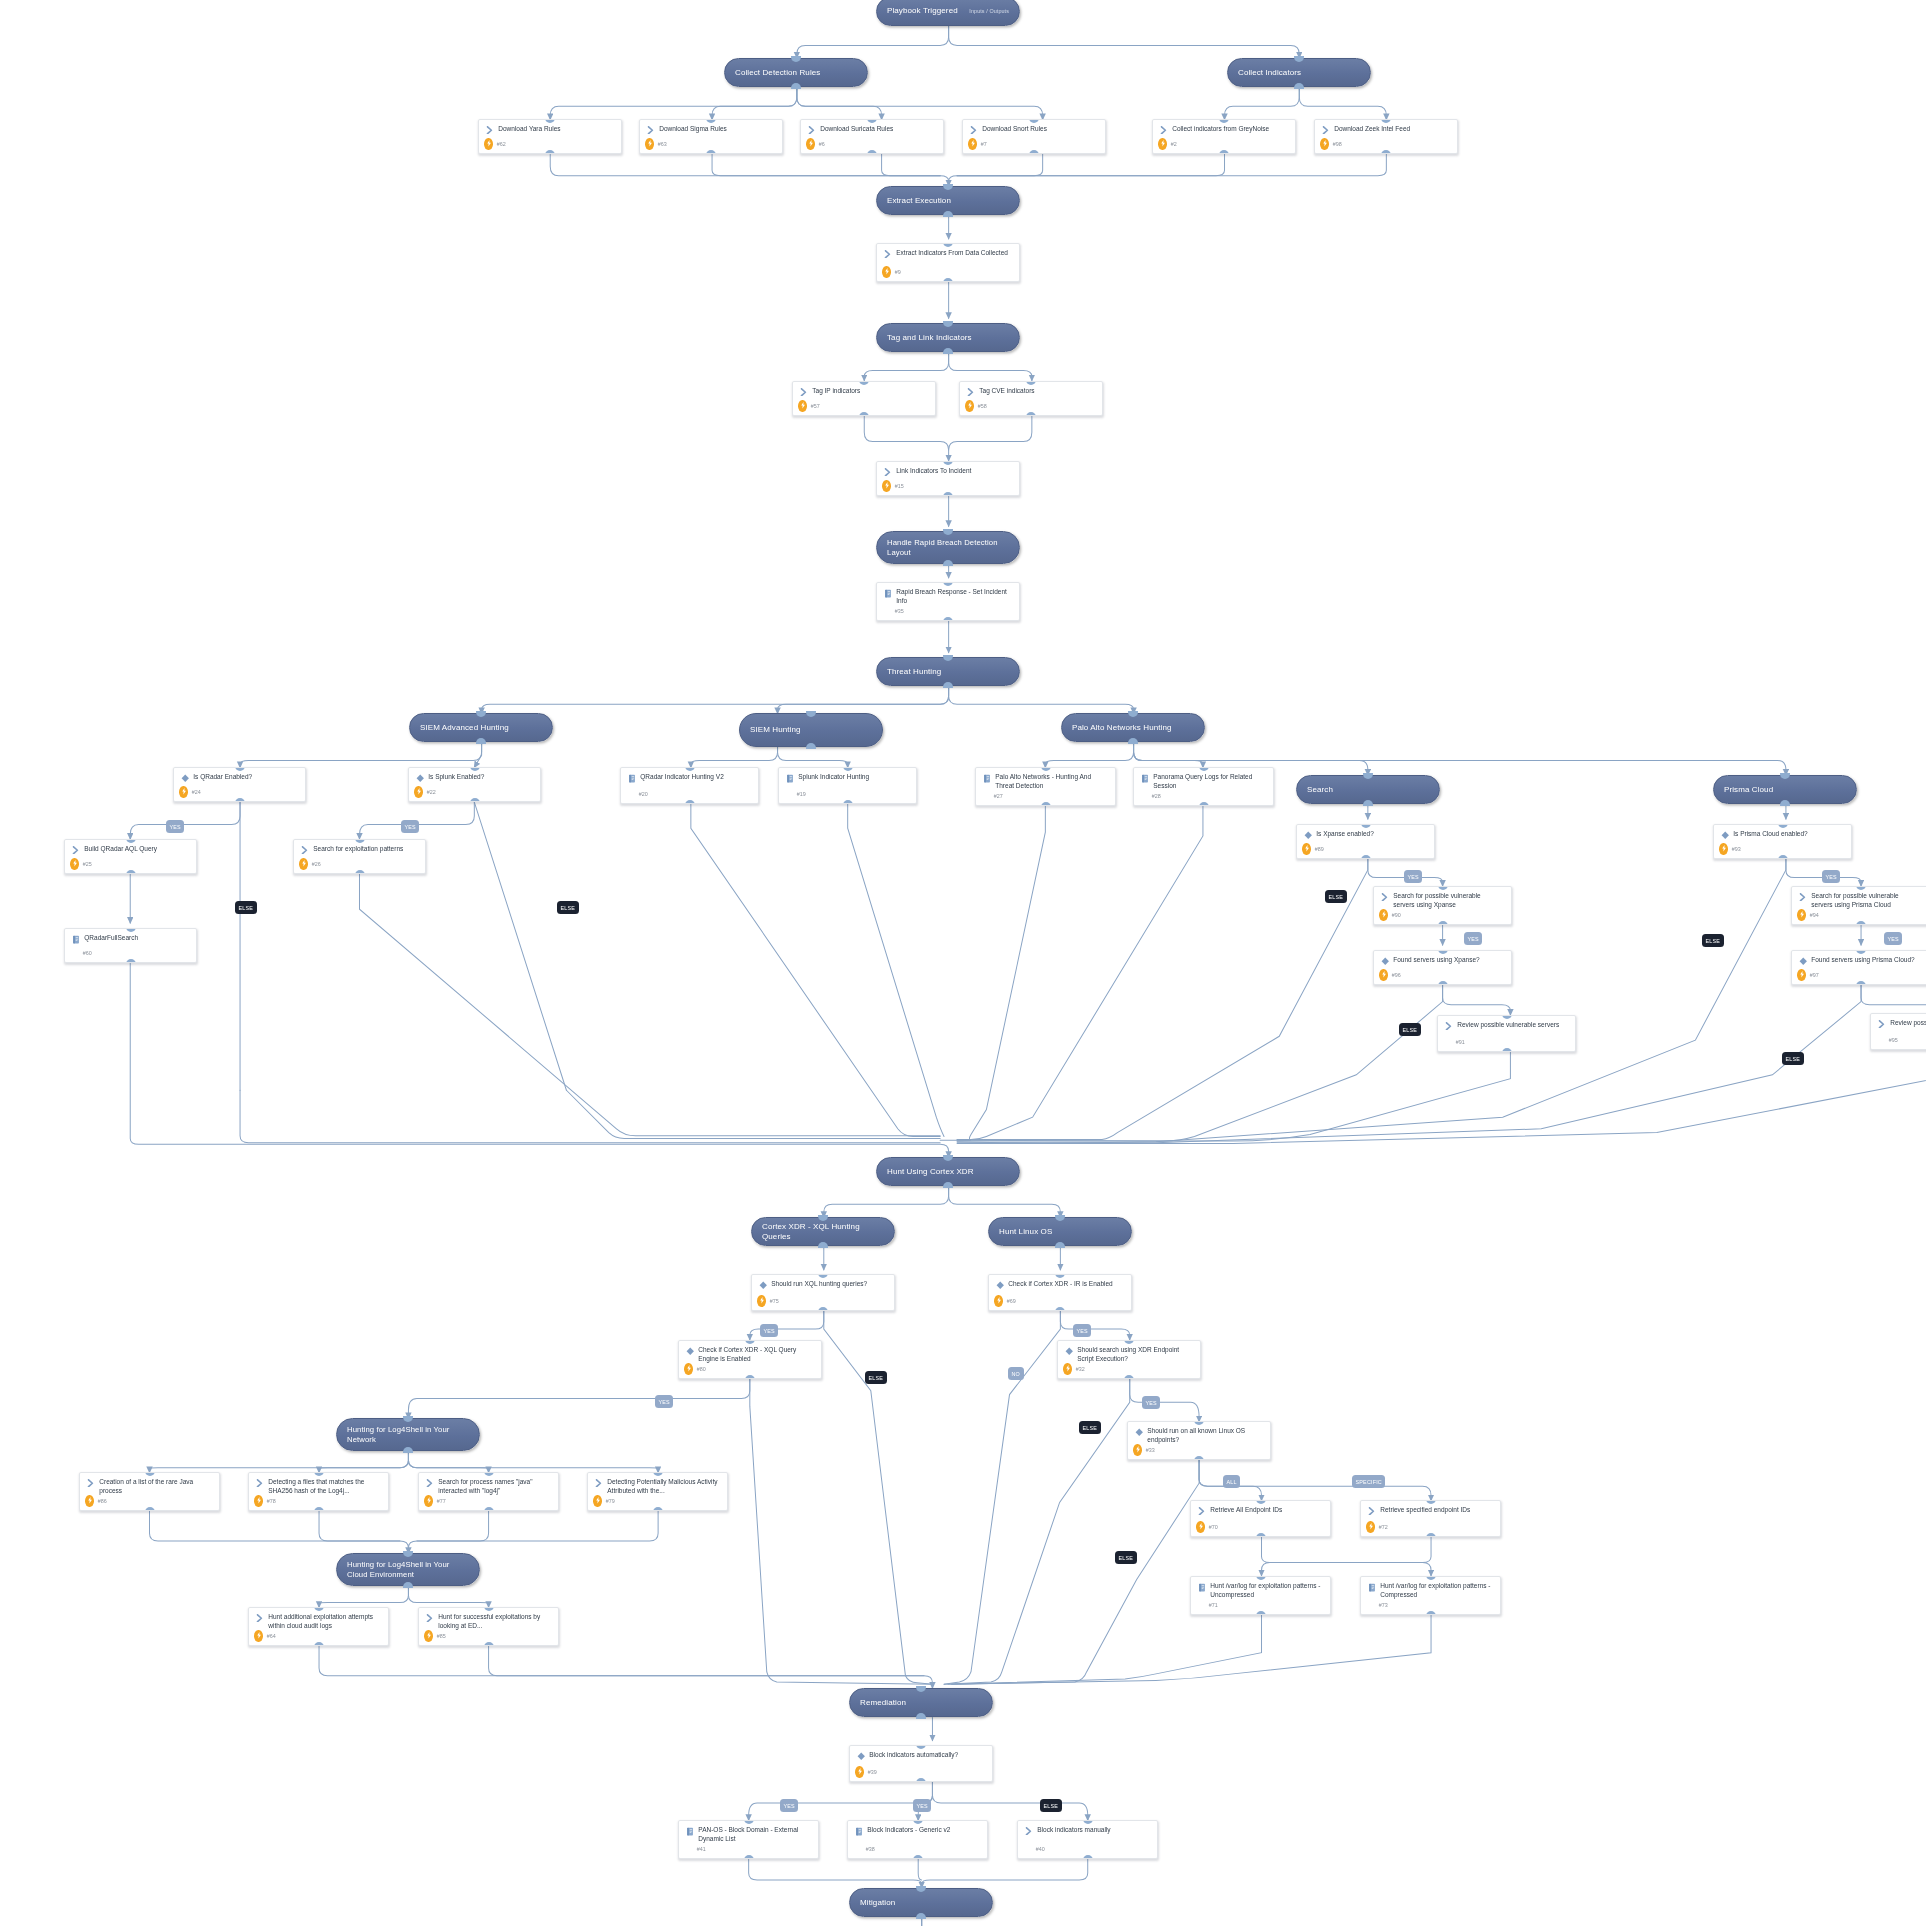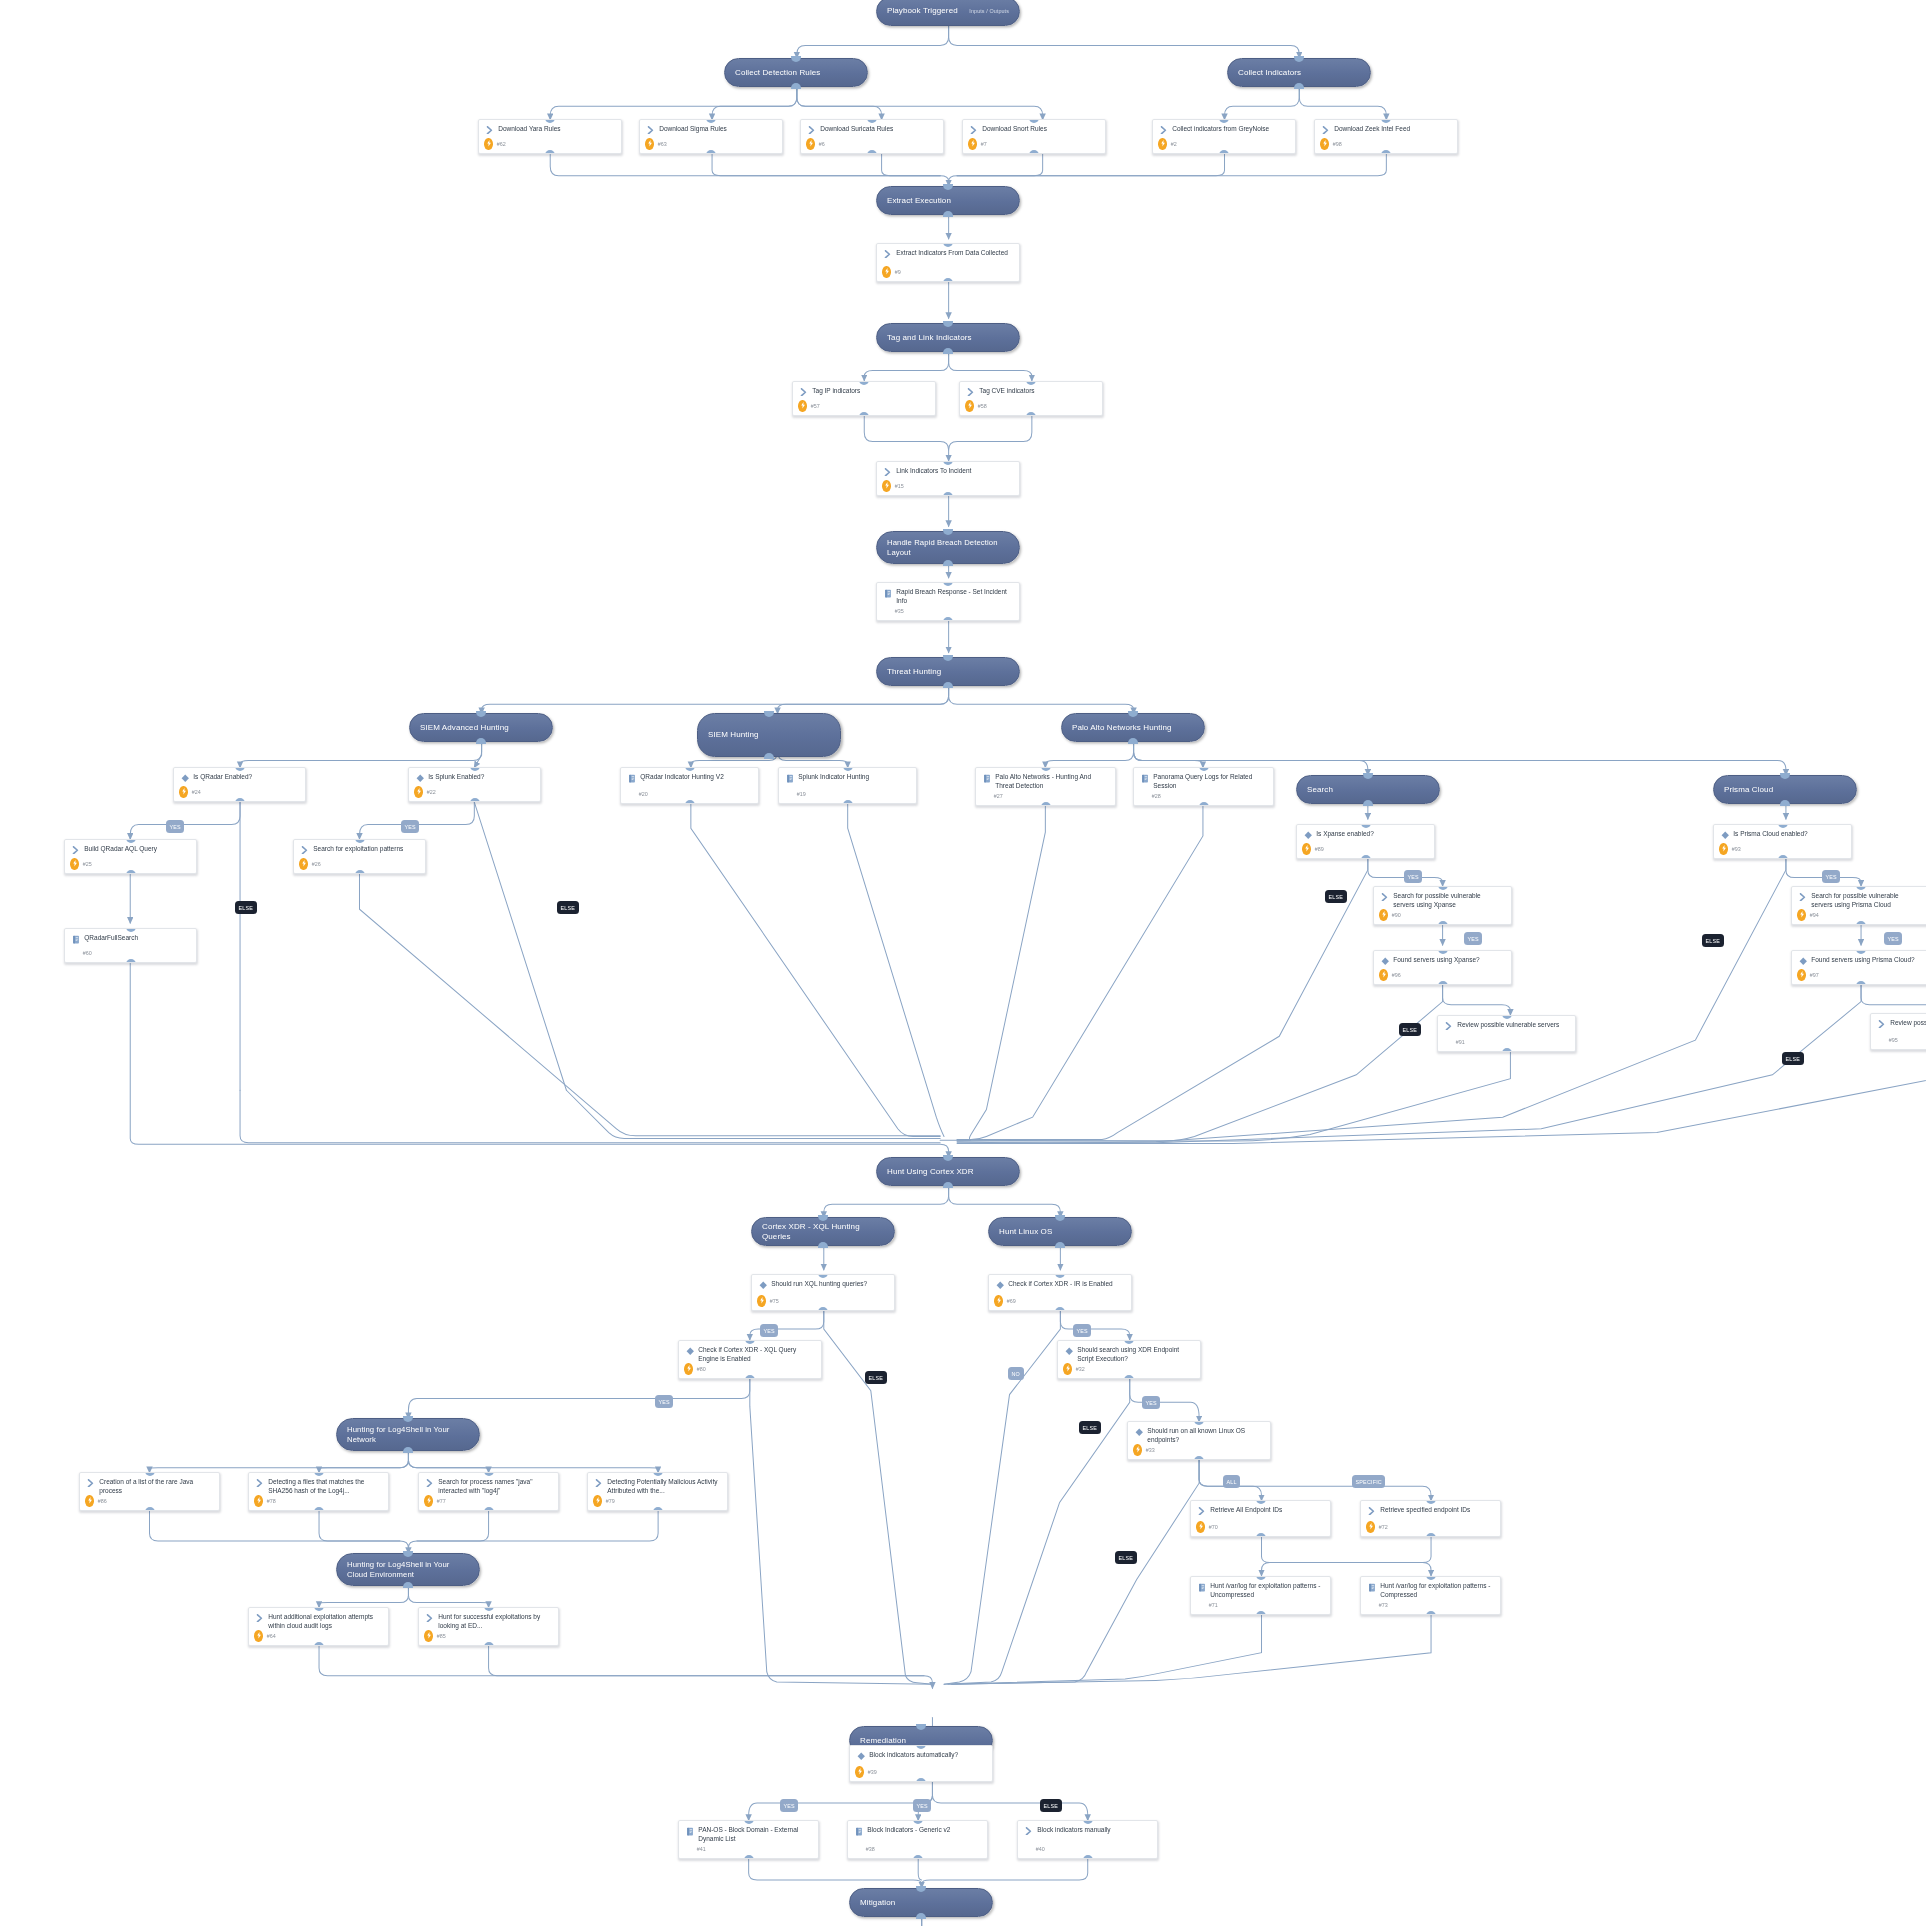--- a/index.html
+++ b/index.html
@@ -294,7 +294,7 @@
         <span style="position: absolute; left: 50%; transform: translateX(-50%); width: 10px; height: 6.5px; background: rgb(143, 173, 208); top: -3.1px; border-radius: 0px 0px 5.4px 5.4px;"></span>
         <span style="position: absolute; left: 50%; transform: translateX(-50%); width: 10px; height: 6.5px; background: rgb(143, 173, 208); bottom: -3.1px; border-radius: 5.4px 5.4px 0px 0px;"></span>
       </div>
-      <div class="sec" style="left: 697px; top: 713px; width: 144px; height: 44px;">
+      <div class="sec" style="left: 739px; top: 713px; width: 144px; height: 34px;">
         <span class="stitle">SIEM Hunting</span>
         <span style="position: absolute; left: 50%; transform: translateX(-50%); width: 10px; height: 6.5px; background: rgb(143, 173, 208); top: -3.1px; border-radius: 0px 0px 5.4px 5.4px;"></span>
         <span style="position: absolute; left: 50%; transform: translateX(-50%); width: 10px; height: 6.5px; background: rgb(143, 173, 208); bottom: -3.1px; border-radius: 5.4px 5.4px 0px 0px;"></span>

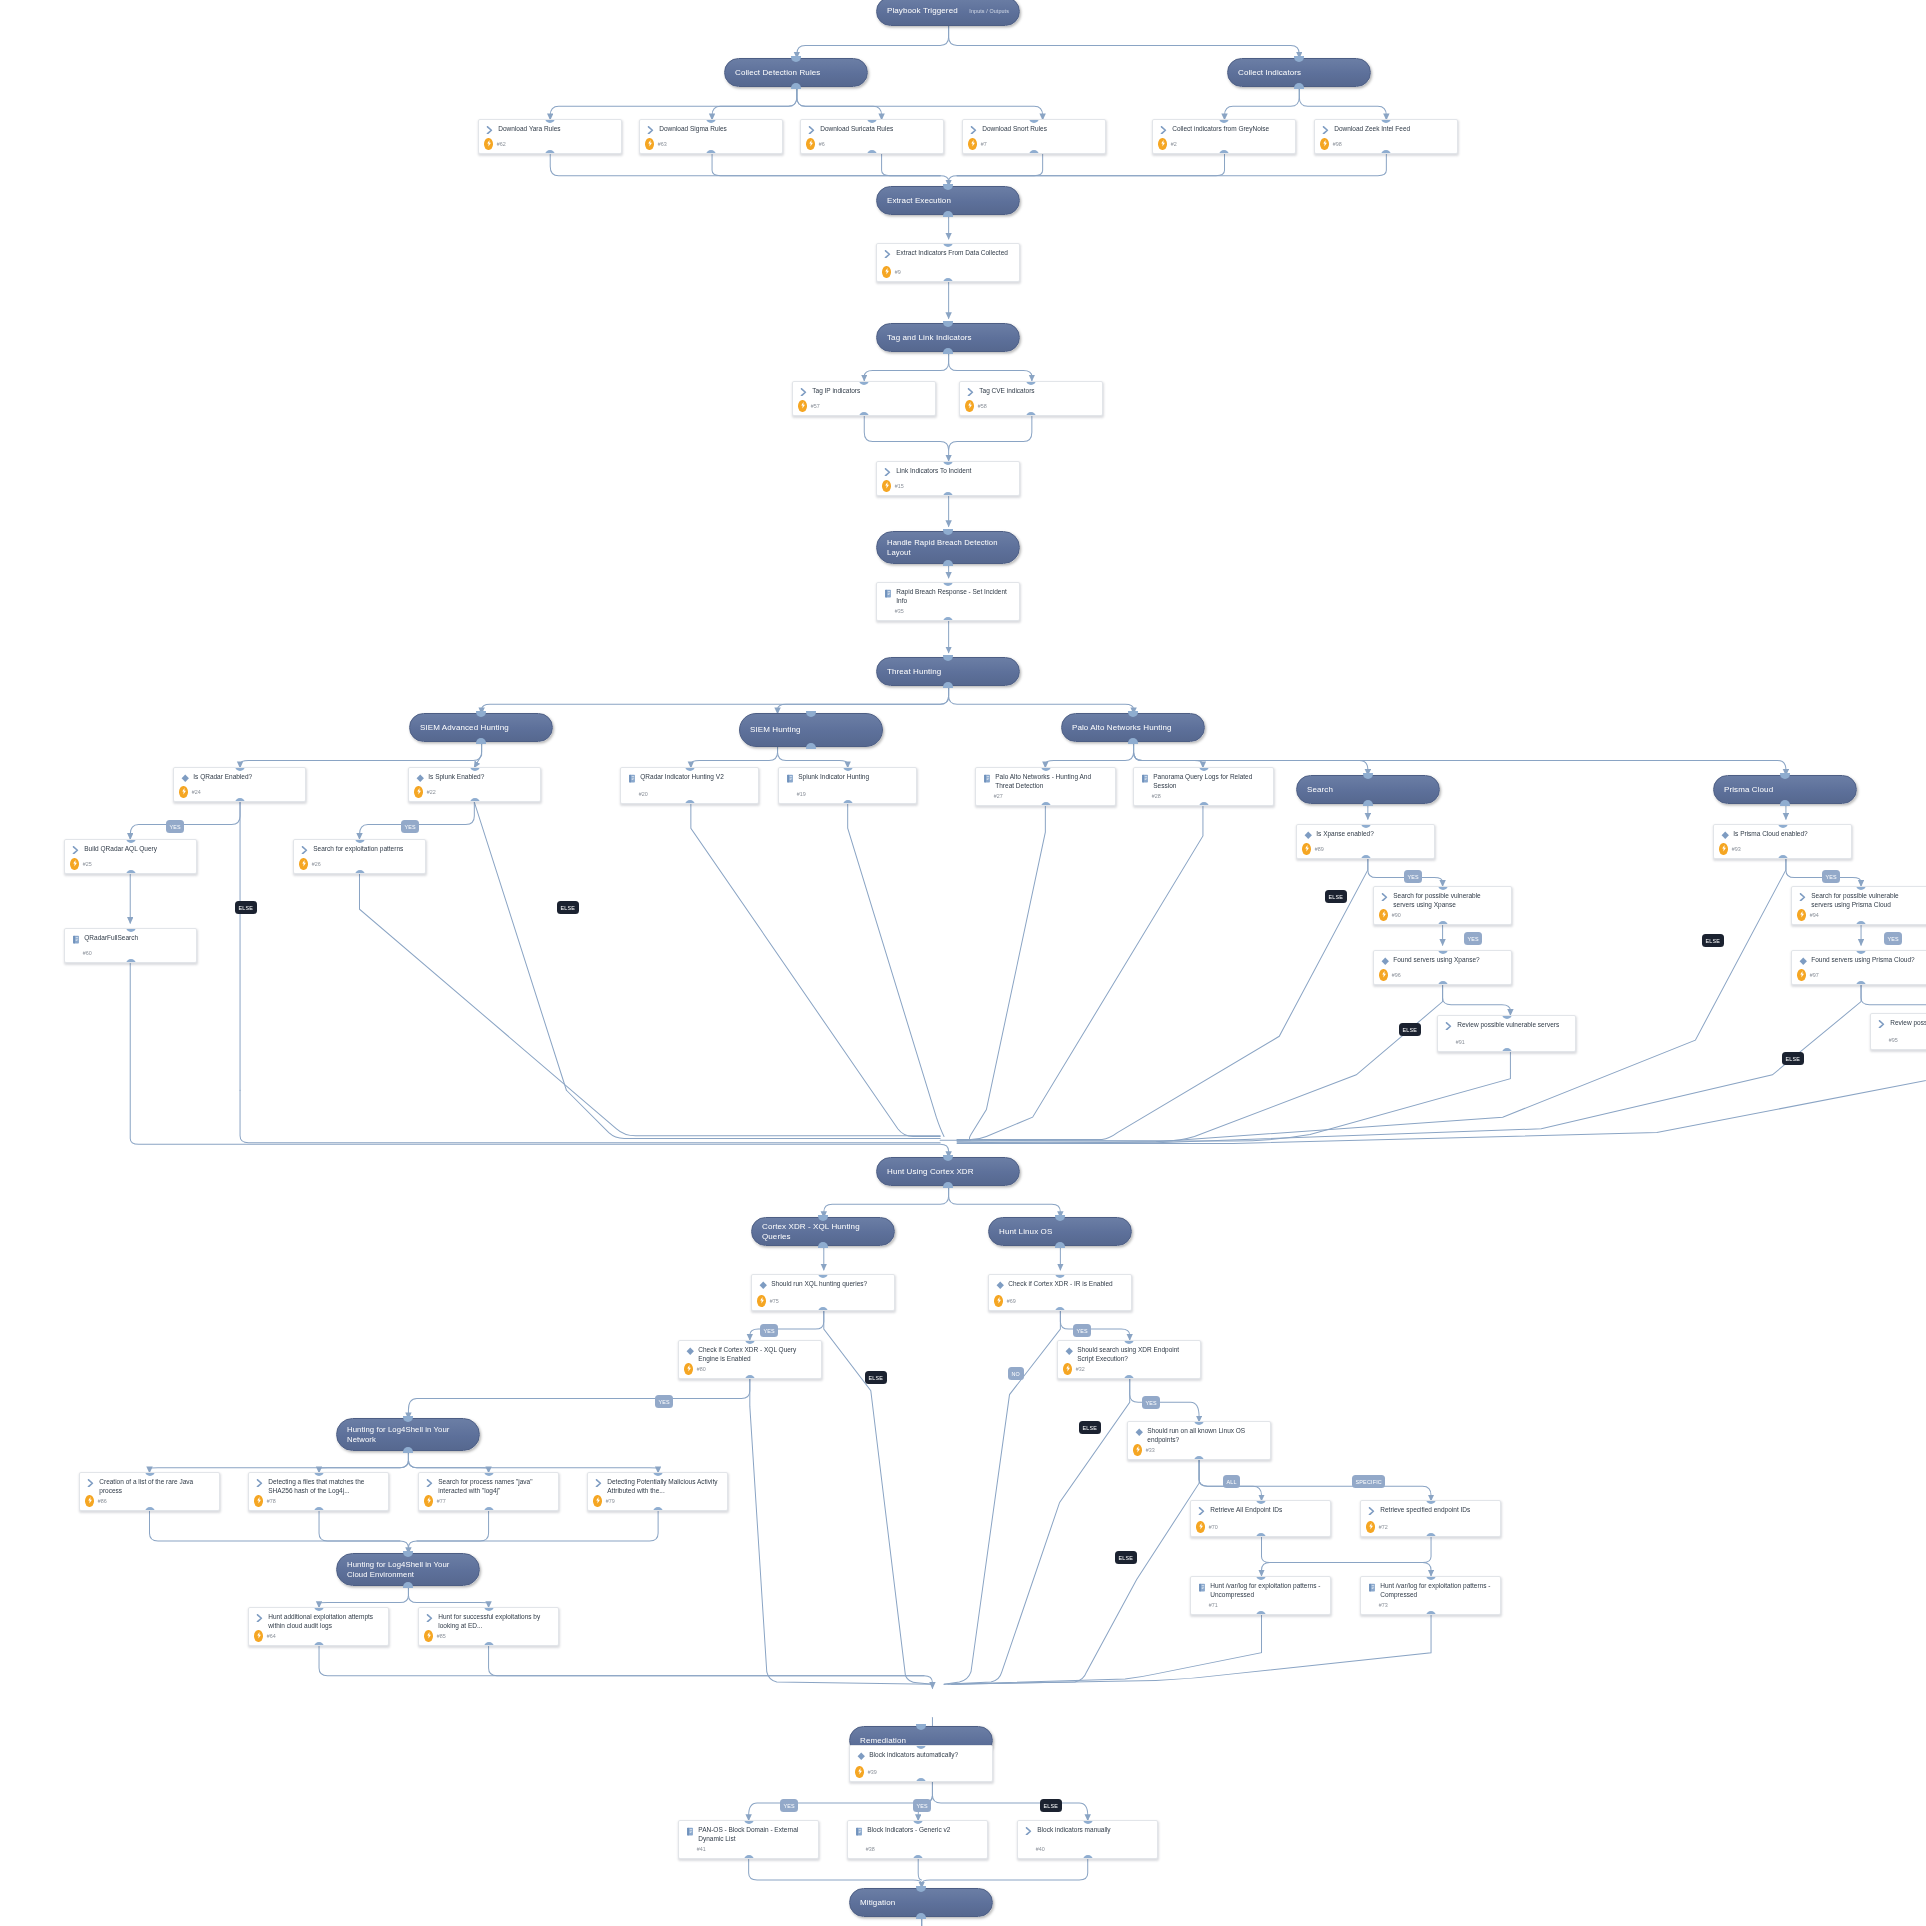--- a/index.html
+++ b/index.html
@@ -339,7 +339,7 @@
         <span style="position: absolute; left: 50%; transform: translateX(-50%); width: 10px; height: 6.5px; background: rgb(143, 173, 208); top: -3.1px; border-radius: 0px 0px 5.4px 5.4px;"></span>
         <span style="position: absolute; left: 50%; transform: translateX(-50%); width: 10px; height: 6.5px; background: rgb(143, 173, 208); bottom: -3.1px; border-radius: 5.4px 5.4px 0px 0px;"></span>
       </div>
-      <div class="sec" style="left: 849px; top: 1688px; width: 144px; height: 29px; margin-top: 38px;">
+      <div class="sec" style="left: 849px; top: 1688px; width: 144px; height: 29px;">
         <span class="stitle">Remediation</span>
         <span style="position: absolute; left: 50%; transform: translateX(-50%); width: 10px; height: 6.5px; background: rgb(143, 173, 208); top: -3.1px; border-radius: 0px 0px 5.4px 5.4px;"></span>
         <span style="position: absolute; left: 50%; transform: translateX(-50%); width: 10px; height: 6.5px; background: rgb(143, 173, 208); bottom: -3.1px; border-radius: 5.4px 5.4px 0px 0px;"></span>

